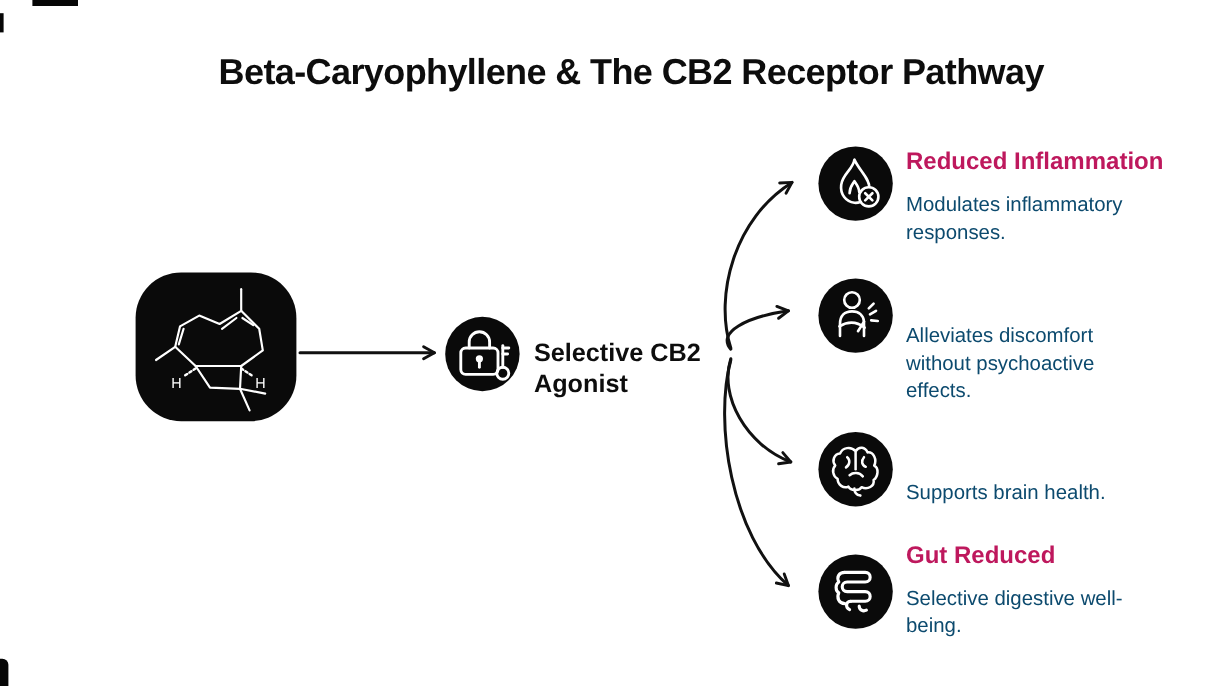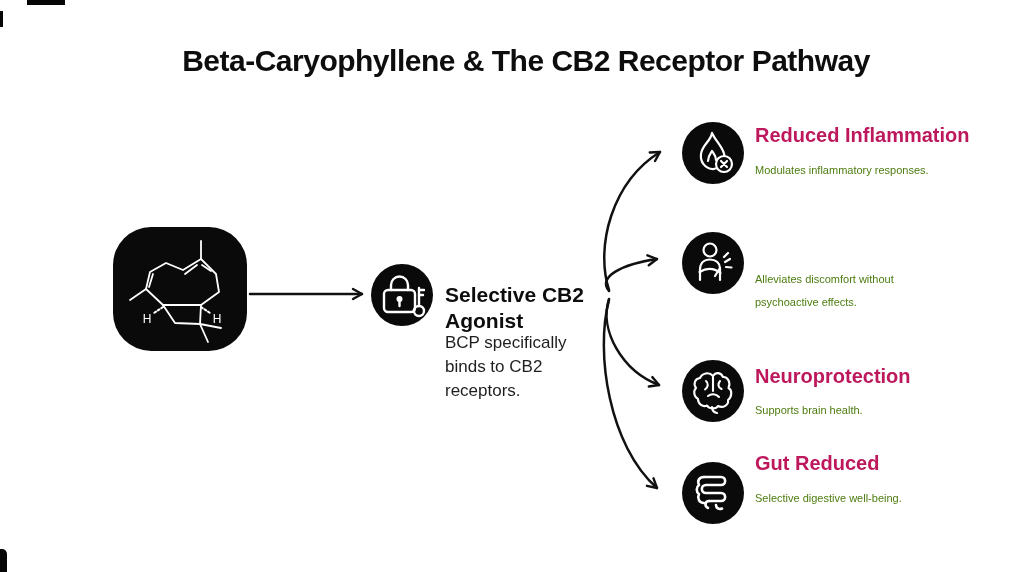--- a/index.html
+++ b/index.html
@@ -38,7 +38,7 @@
   }
   .outcome-desc{
     position:absolute;left:755px;
-    font-size:11px;line-height:23px;color:#4d7c0f;
+    font-size:17px;line-height:23px;color:#0c4a6e;
   }
   .t1{top:124px}.d1{top:159px;width:215px}
   .t2{top:232px}.d2{top:268px;width:200px}

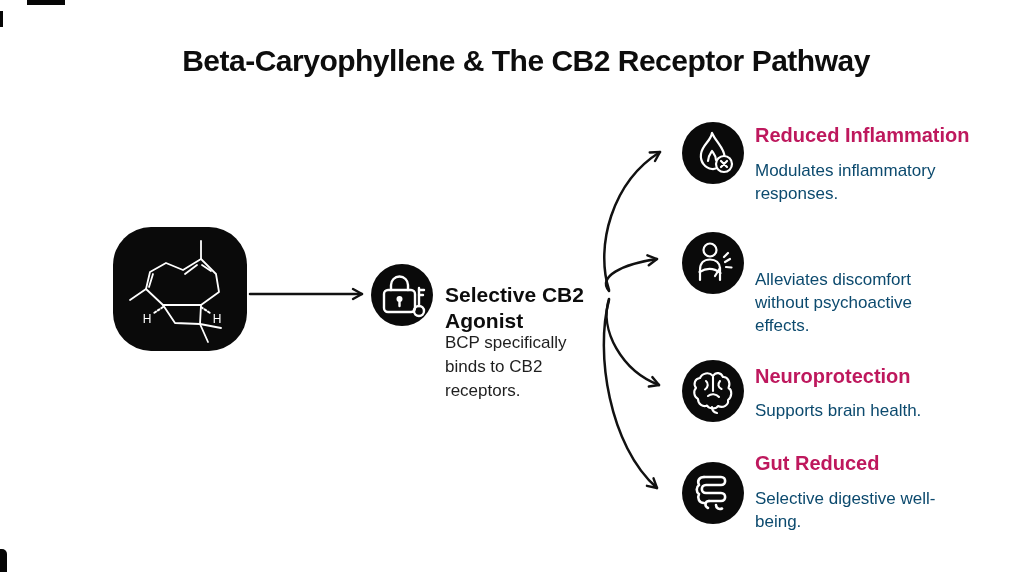--- a/index.html
+++ b/index.html
@@ -122,7 +122,6 @@
     </svg>
   </div>
   <div class="center-heading">Selective CB2 Agonist</div>
-  <div class="center-desc">BCP specifically binds to CB2 receptors.</div>
 
   <div class="node-circle o1">
     <svg width="62" height="62" viewBox="0 0 62 62">

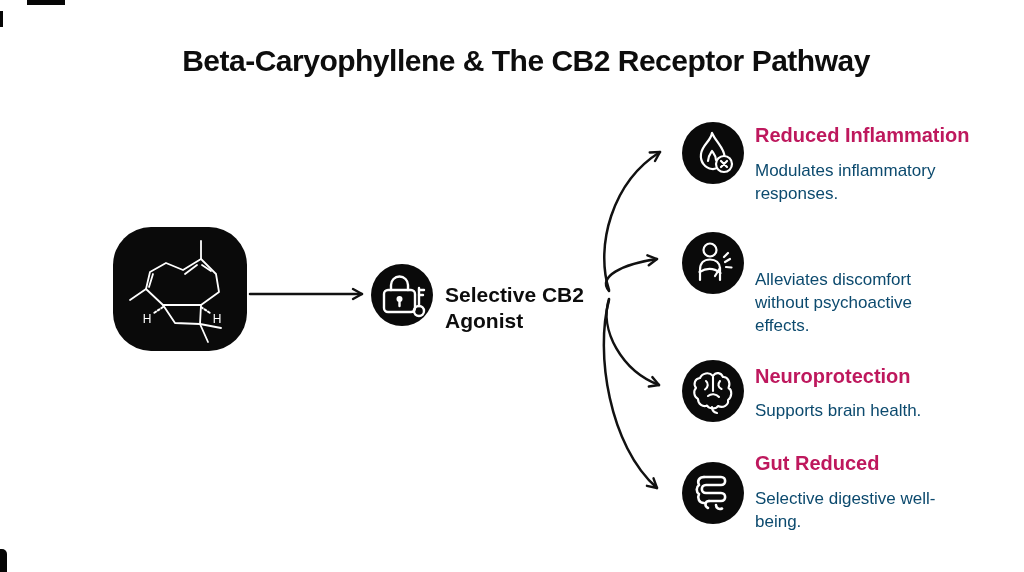--- a/index.html
+++ b/index.html
@@ -163,7 +163,6 @@
       </g>
     </svg>
   </div>
-  <div class="outcome-title t3">Neuroprotection</div>
   <div class="outcome-desc d3">Supports brain health.</div>
 
   <div class="node-circle o4">

